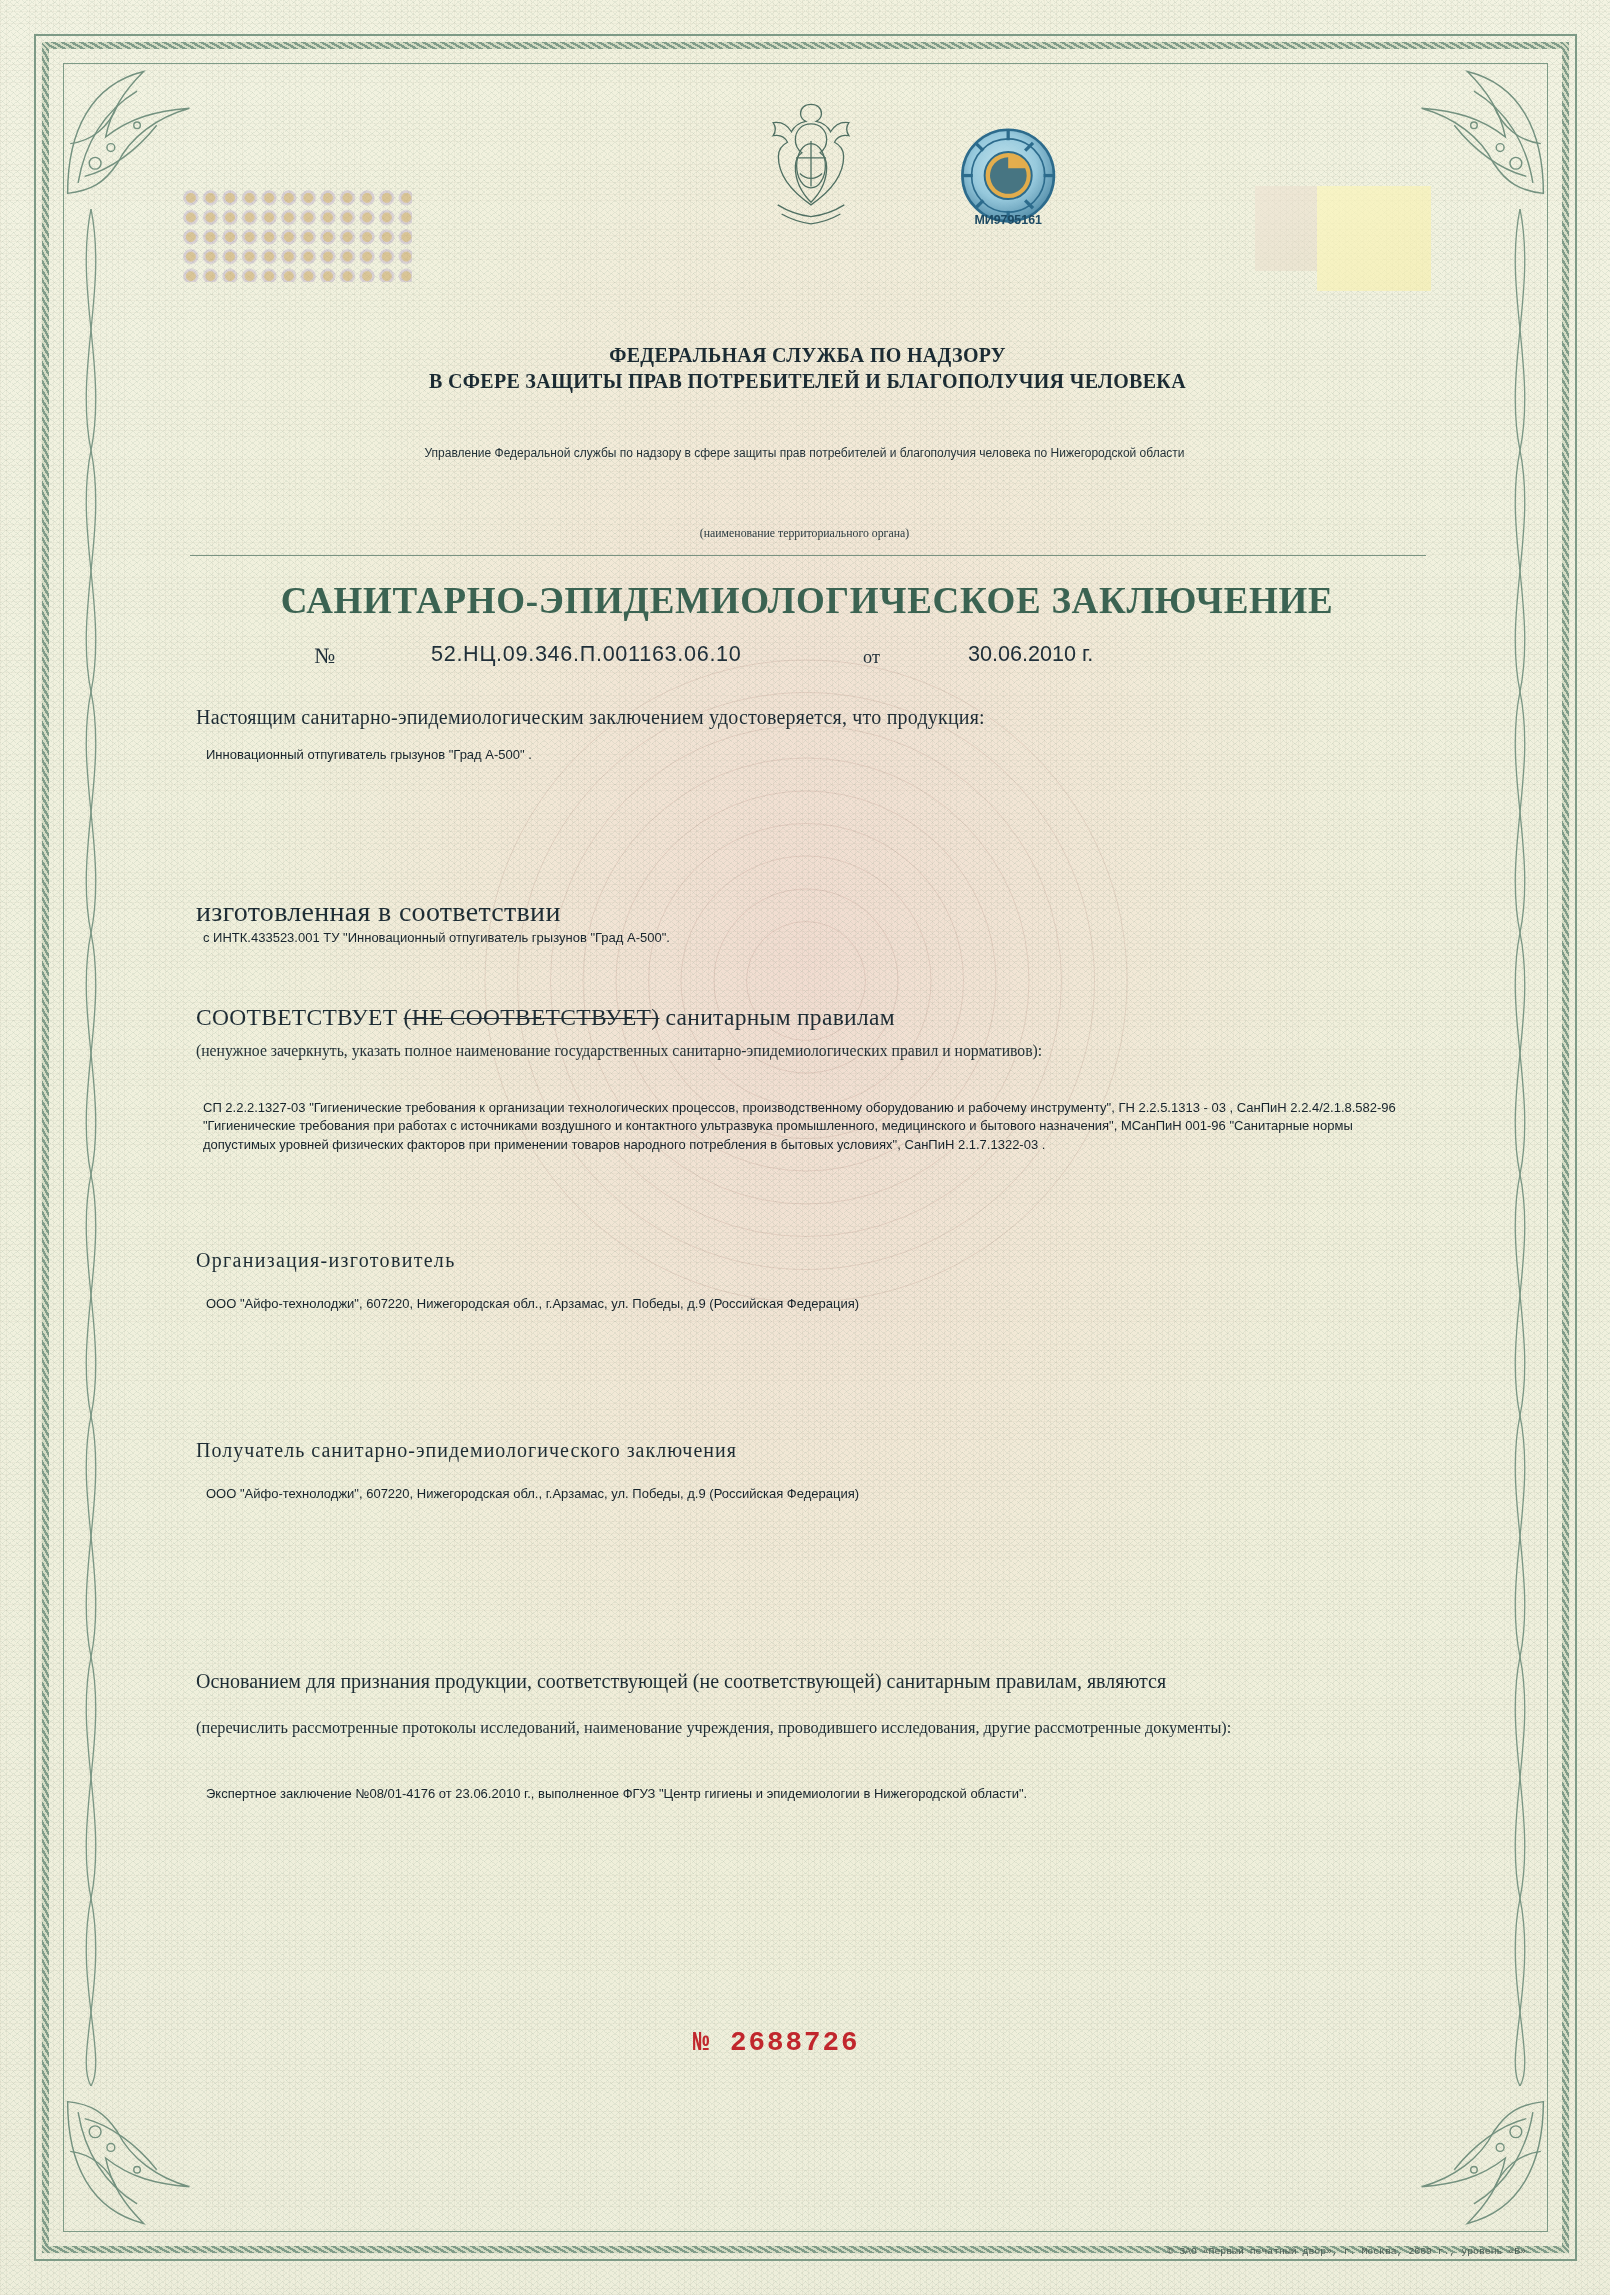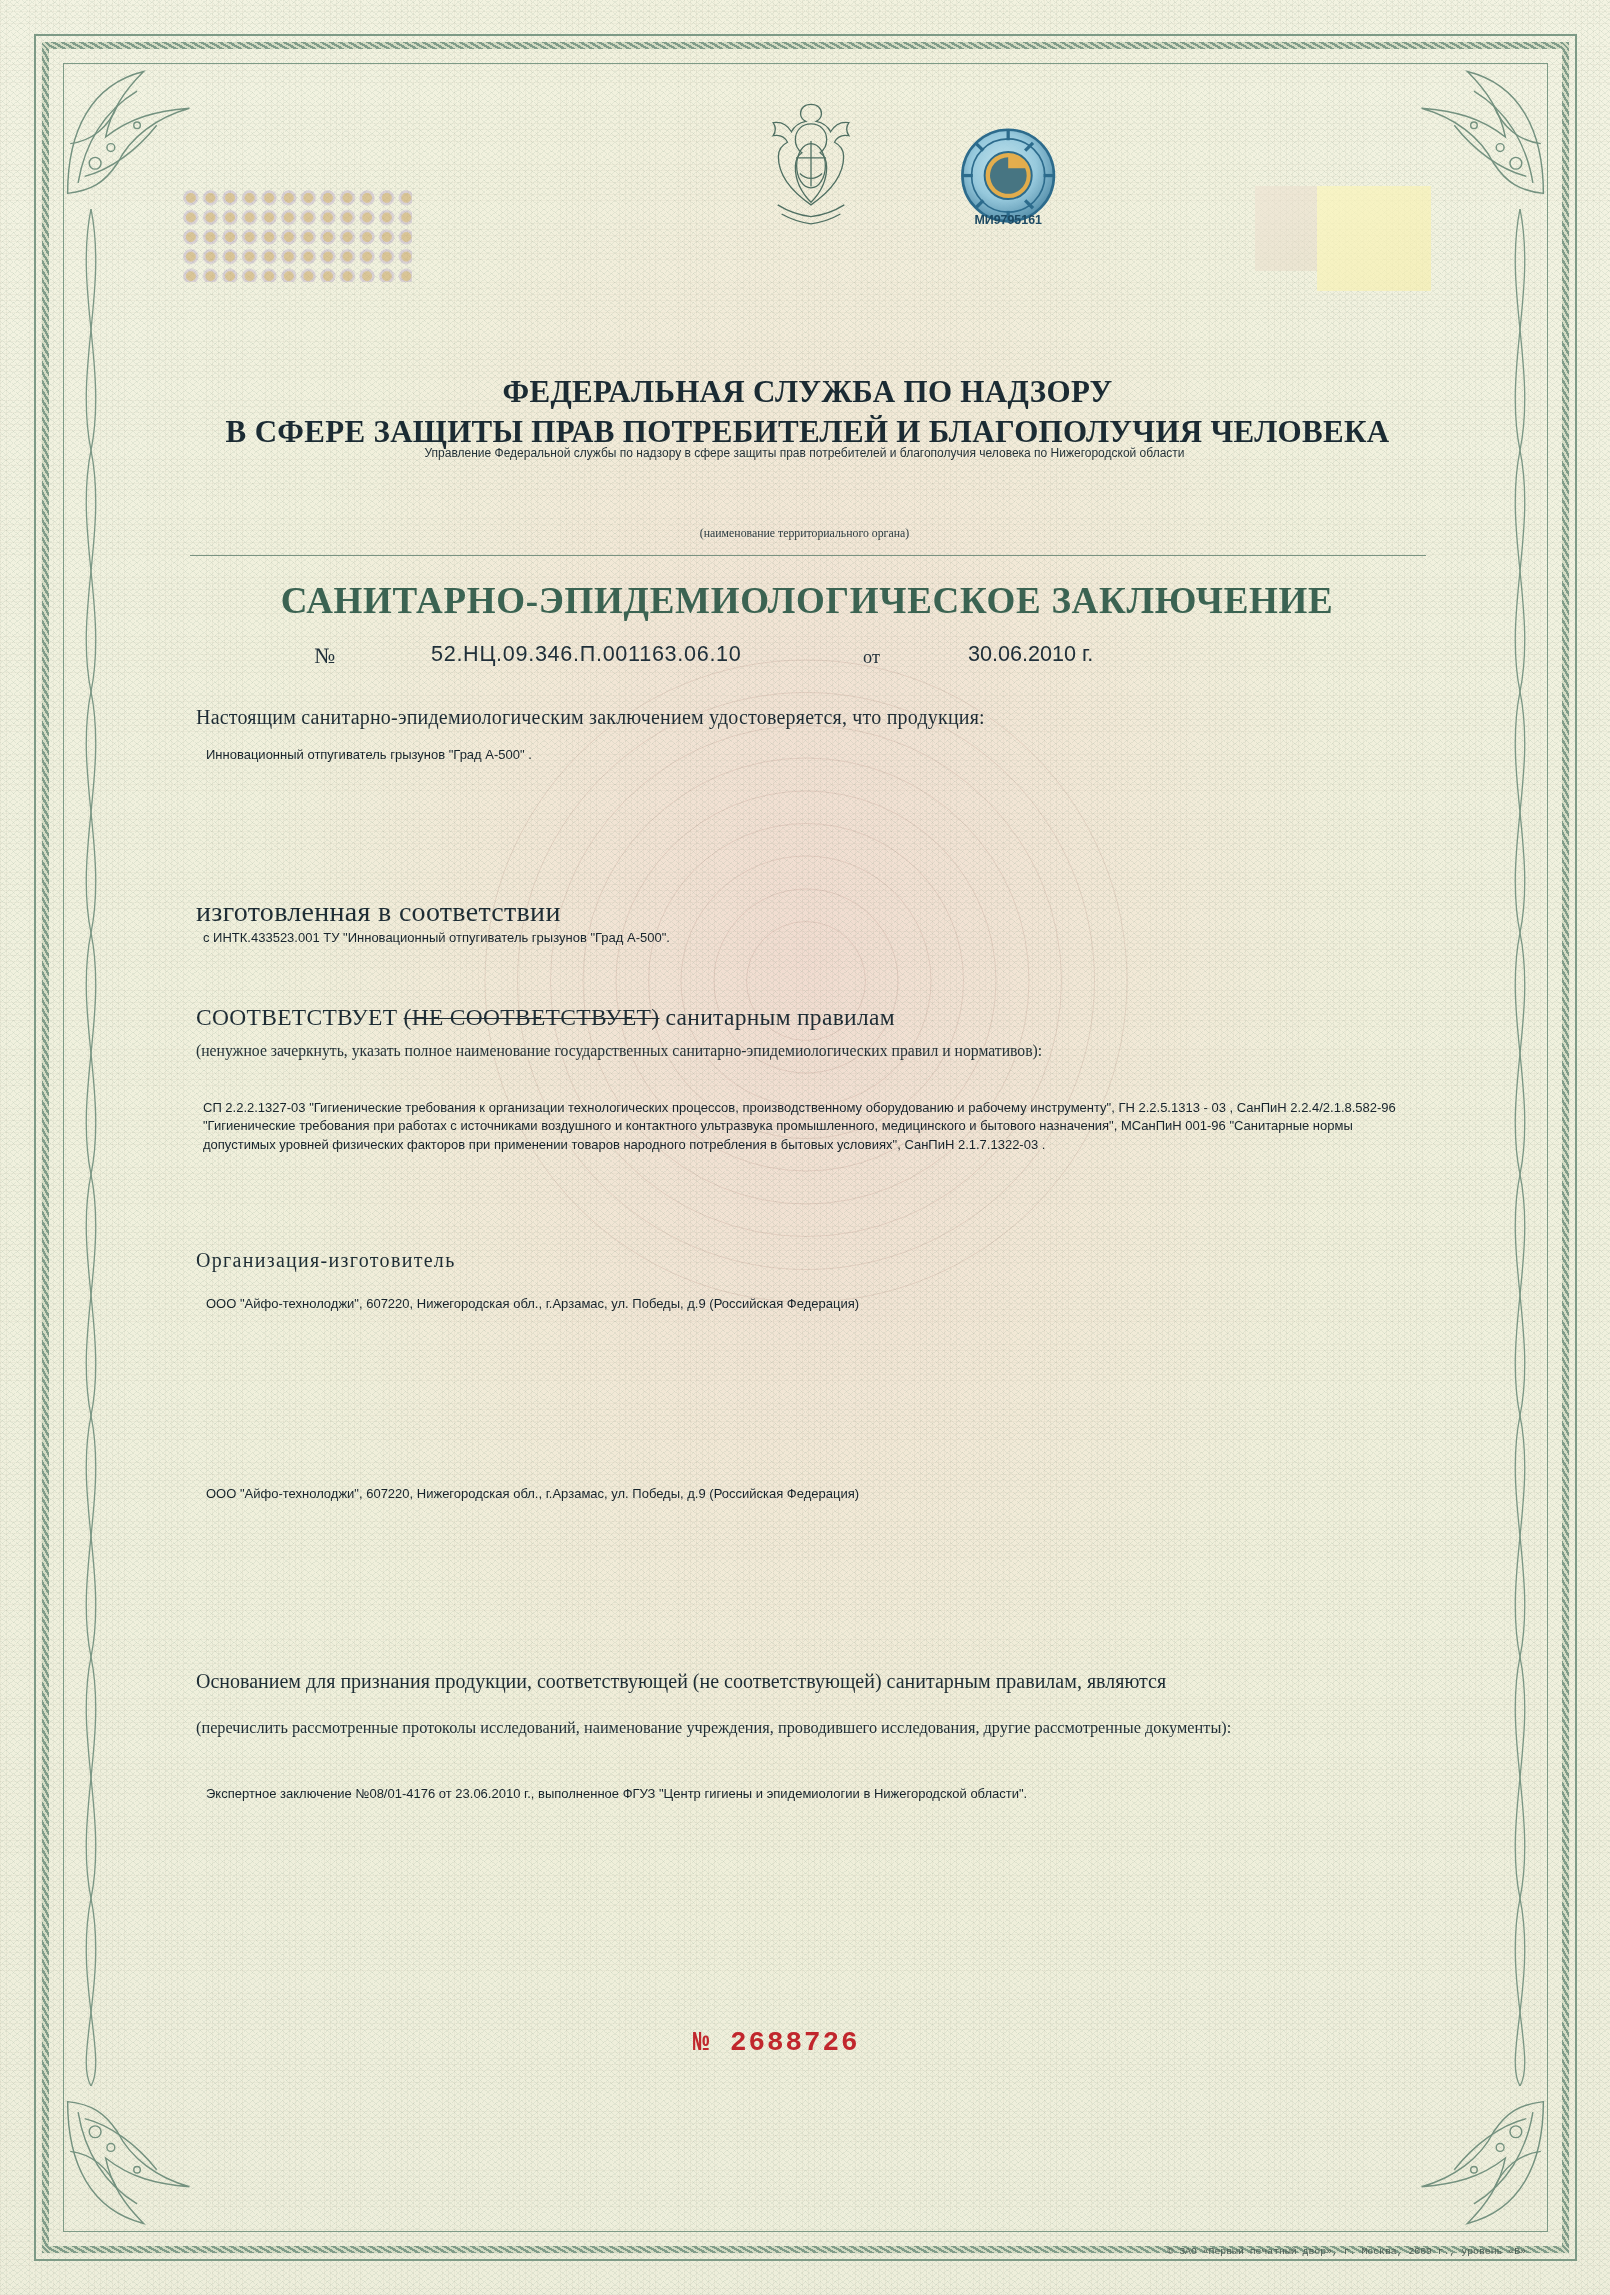--- a/index.html
+++ b/index.html
@@ -159,11 +159,10 @@
     text-align: center;
     font-family: "Liberation Serif", serif;
     font-weight: bold;
-    font-size: 31px;
+    font-size: 20px;
     line-height: 1.28;
     color: #1b2b33;
     letter-spacing: 0.3px;
-    margin-top: 29px;
   }
   .org-sub {
     position: absolute;

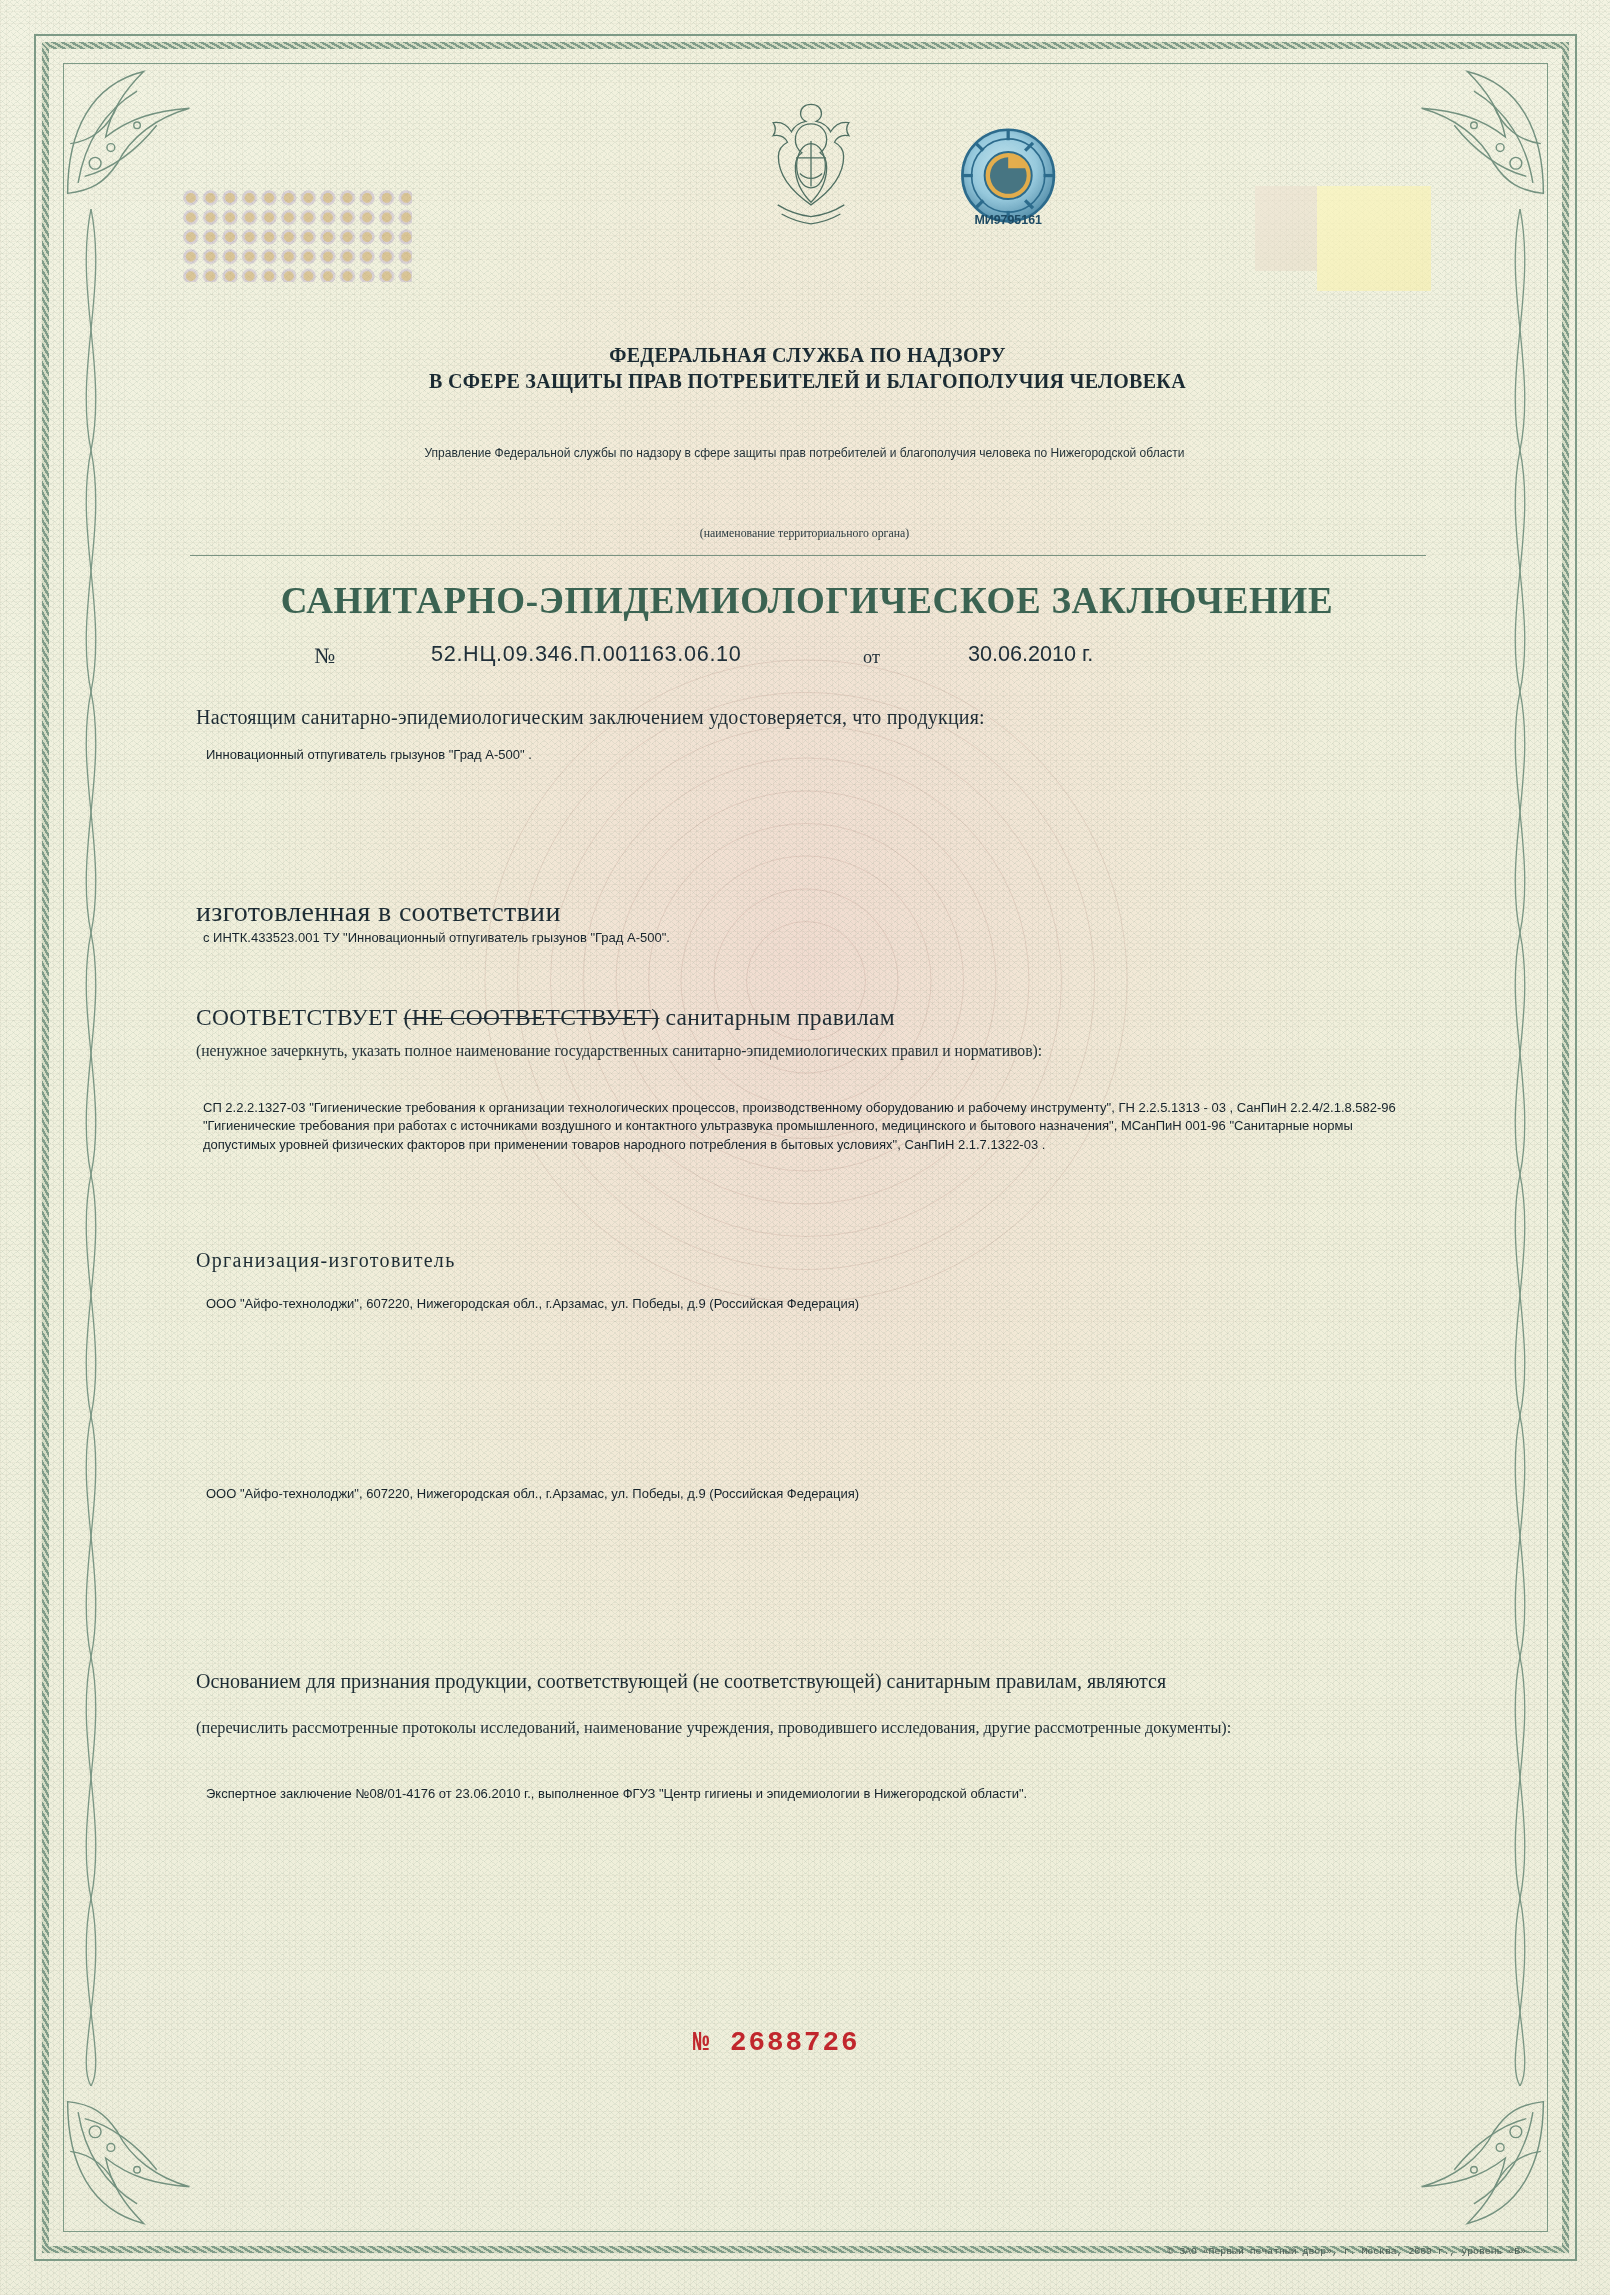--- a/index.html
+++ b/index.html
@@ -541,6 +541,7 @@
     <div class="para manu-label">Организация-изготовитель</div>
     <div class="para manu-value fill">ООО "Айфо-технолоджи", 607220, Нижегородская обл., г.Арзамас, ул. Победы, д.9  (Российская Федерация)</div>
 
+    <div class="para recv-label">Получатель санитарно-эпидемиологического заключения</div>
     <div class="para recv-value fill">ООО "Айфо-технолоджи", 607220, Нижегородская обл., г.Арзамас, ул. Победы, д.9  (Российская Федерация)</div>
 
     <div class="para basis-note">(перечислить рассмотренные протоколы исследований, наименование учреждения, проводившего исследования, другие рассмотренные документы):</div>

